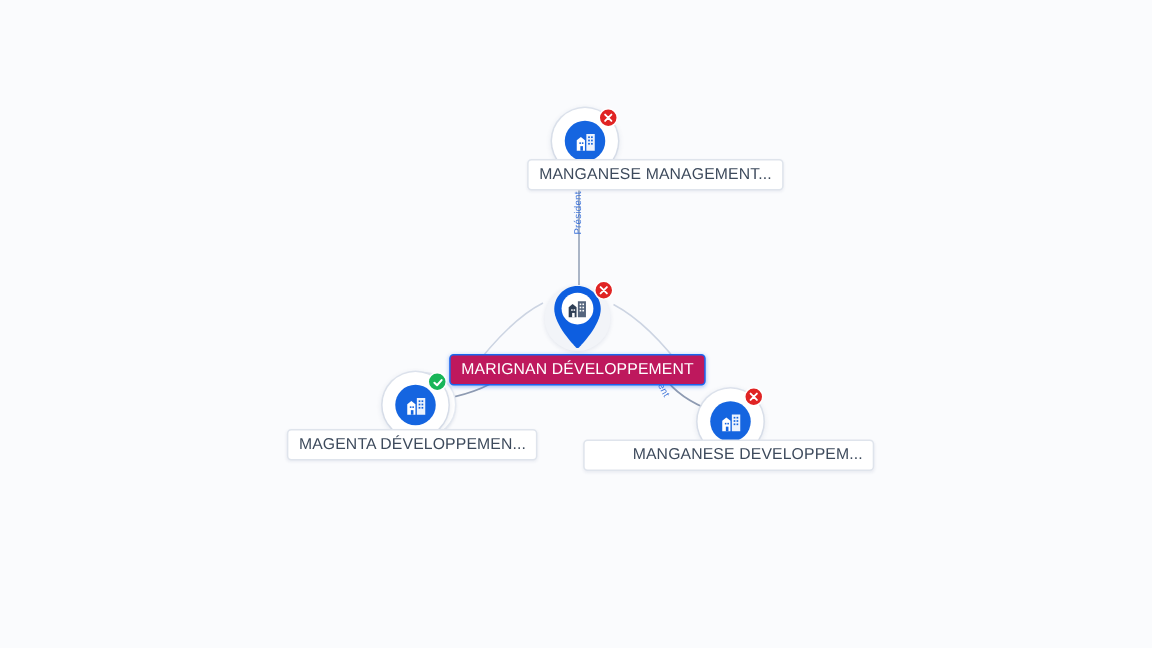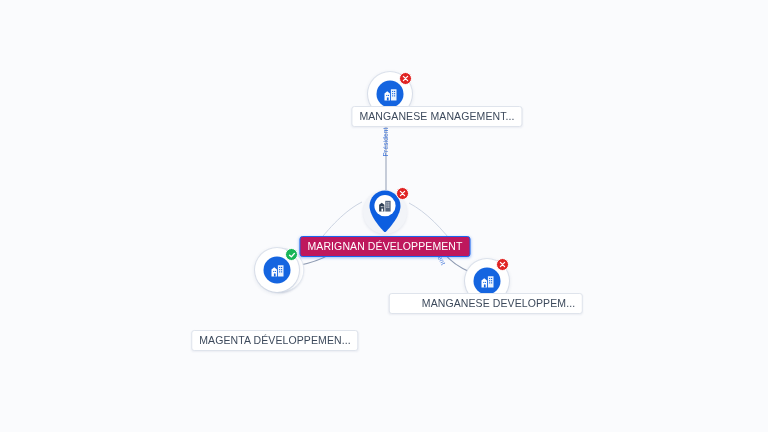--- a/index.html
+++ b/index.html
@@ -254,7 +254,7 @@
       </div>
     </div>
   </div>
-  <div class="node-label" style="left:275px; top:286px;margin-top:44px;">MAGENTA DÉVELOPPEMEN...</div>
+  <div class="node-label" style="left:275px; top:286px;">MAGENTA DÉVELOPPEMEN...</div>
 
   <div class="node" style="left:487px; top:281px;">
     <div class="node-visual">

